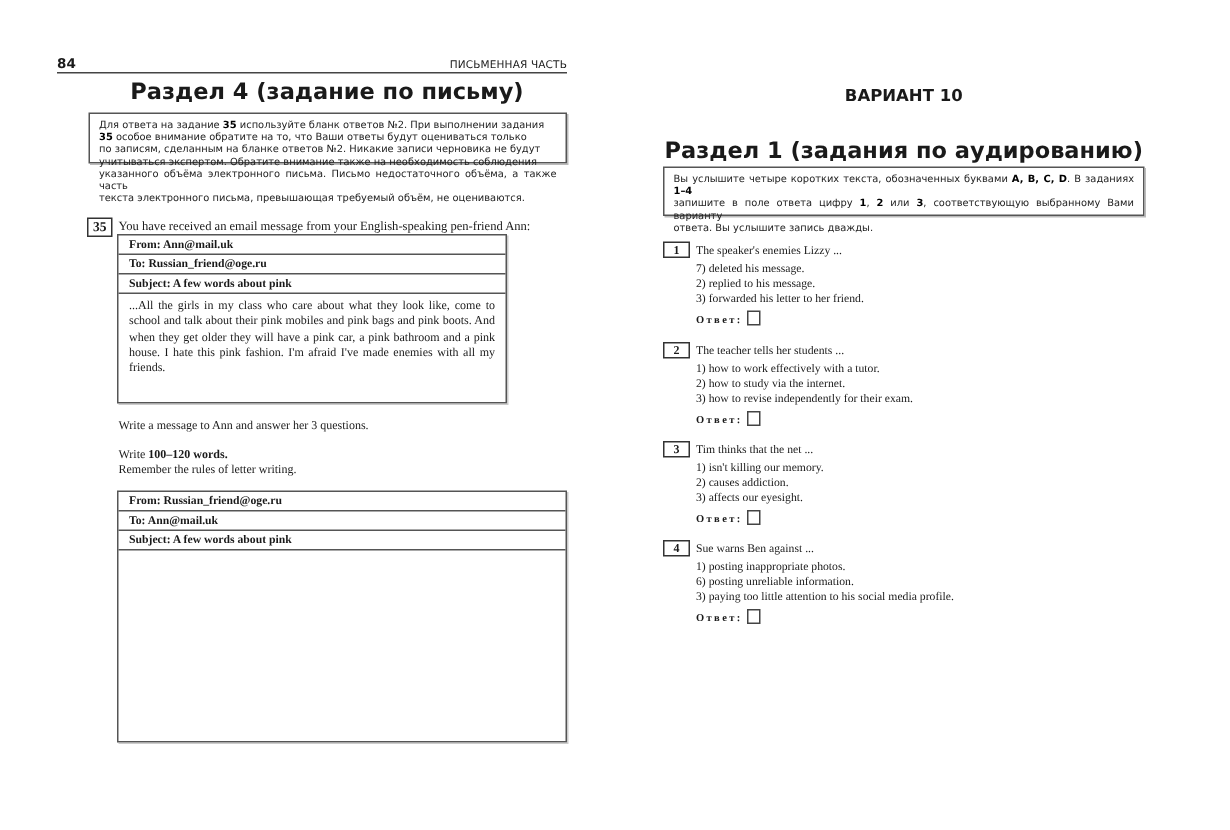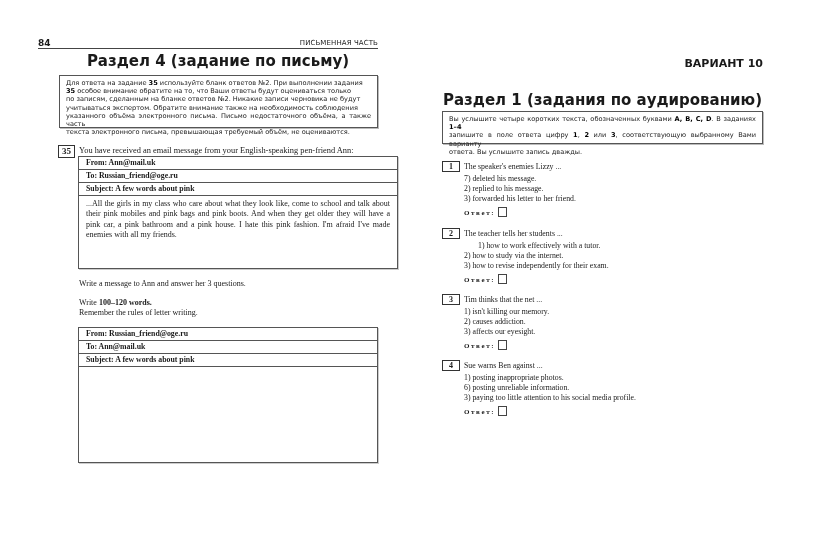--- a/index.html
+++ b/index.html
@@ -43,7 +43,7 @@
   .plain-line b { font-weight: bold; }
 
   
-  .variant-title { font-family: "DejaVu Sans", sans-serif; font-weight: bold; font-size: 11px; text-align: right; }
+  .variant-title { font-family: "DejaVu Sans", sans-serif; font-weight: bold; font-size: 11px; text-align: center; }
 
   .q-num {
     width: 18px; height: 11px; border: 1px solid #333; box-sizing: border-box;

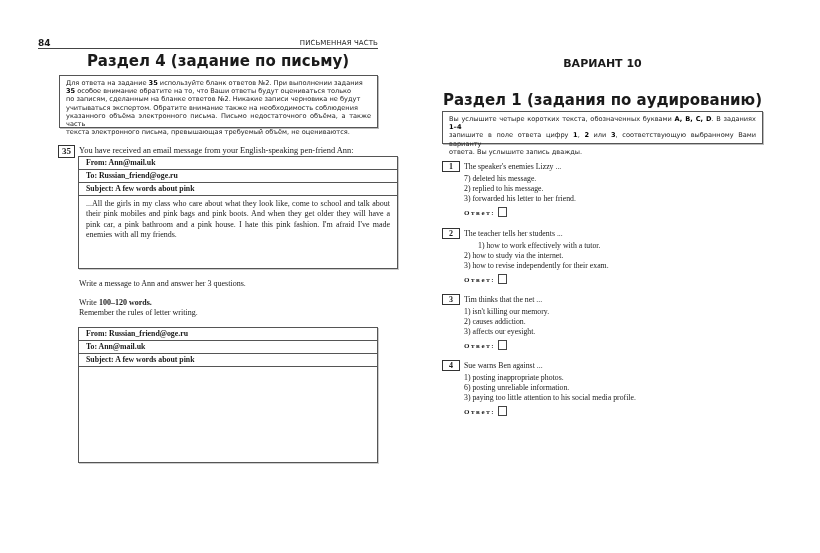--- a/index.html
+++ b/index.html
@@ -64,7 +64,7 @@
 
   <div class="abs section-title" style="left:58px; top:52px; width:320px;">Раздел 4 (задание по письму)</div>
 
-  <div class="abs instr-box" style="left:59px; top:75px; width:319px; height:53px;">
+  <div class="abs instr-box" style="left:59px; top:75px; width:319px; height:34px;">
     <div><span>Для ответа на задание </span><b>35</b><span> используйте бланк ответов №2. При выполнении задания</span></div>
     <div><b>35</b><span> особое внимание обратите на то, что Ваши ответы будут оцениваться только</span></div>
     <div>по записям, сделанным на бланке ответов №2. Никакие записи черновика не будут</div>

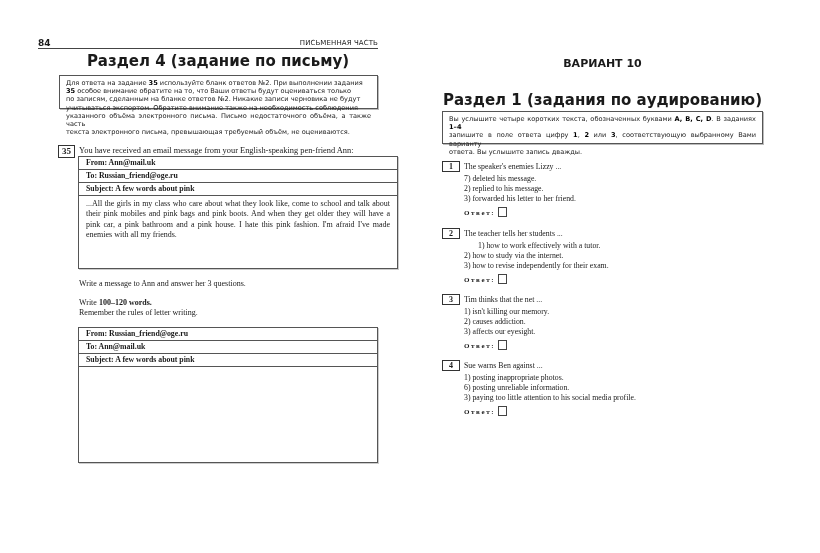--- a/index.html
+++ b/index.html
@@ -76,7 +76,7 @@
   <div class="abs task-num" style="left:58px; top:145px; width:17px; height:13px;">35</div>
   <div class="abs task-prompt" style="left:79px; top:146px;">You have received an email message from your English-speaking pen-friend Ann:</div>
 
-  <div class="abs email-table" style="left:78px; top:156px; width:320px; height:113px;font-family:Liberation Serif, serif;">
+  <div class="abs email-table" style="left:78px; top:156px; width:260px; height:113px;font-family:Liberation Serif, serif;">
     <div class="email-row">From: Ann@mail.uk</div>
     <div class="email-row">To: Russian_friend@oge.ru</div>
     <div class="email-row">Subject: A few words about pink</div>

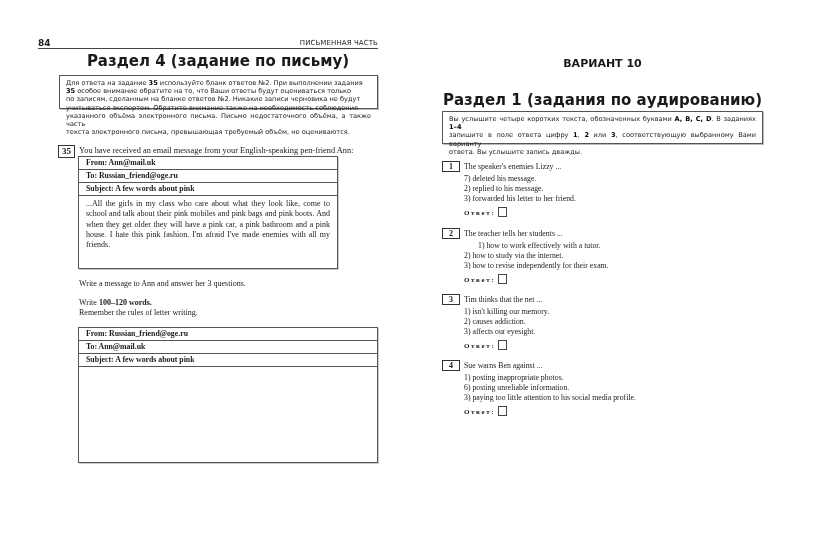--- a/index.html
+++ b/index.html
@@ -120,7 +120,7 @@
   <div class="abs" style="left:442px; top:228px;">
     <div class="abs q-num" style="left:0; top:0;">2</div>
     <div class="abs q-stem" style="left:22px; top:1px;">The teacher tells her students ...</div>
-    <div class="abs q-option" style="left:36px; top:13px;">1) how to work effectively with a tutor.</div>
+    <div class="abs q-option" style="left:22px; top:13px;">1) how to work effectively with a tutor.</div>
     <div class="abs q-option" style="left:22px; top:23px;">2) how to study via the internet.</div>
     <div class="abs q-option" style="left:22px; top:33px;">3) how to revise independently for their exam.</div>
     <div class="abs answer-label" style="left:22px; top:48px;">Ответ:</div>

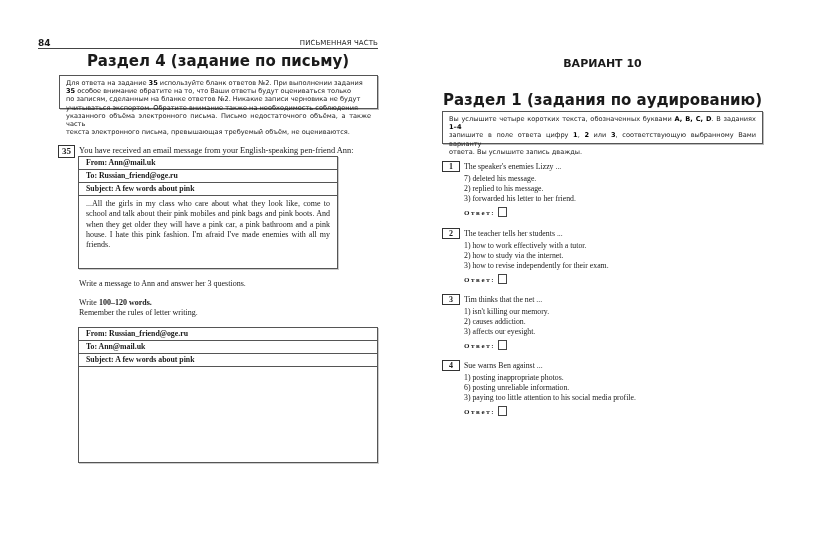--- a/index.html
+++ b/index.html
@@ -89,7 +89,7 @@
   <div class="abs plain-line" style="left:79px; top:298px;"><span>Write </span><b>100–120 words.</b></div>
   <div class="abs plain-line" style="left:79px; top:308px;">Remember the rules of letter writing.</div>
 
-  <div class="abs email-table" style="left:78px; top:327px; width:300px; height:136px;">
+  <div class="abs email-table" style="left:78px; top:327px; width:300px; height:168px;">
     <div class="email-row">From: Russian_friend@oge.ru</div>
     <div class="email-row">To: Ann@mail.uk</div>
     <div class="email-row">Subject: A few words about pink</div>

